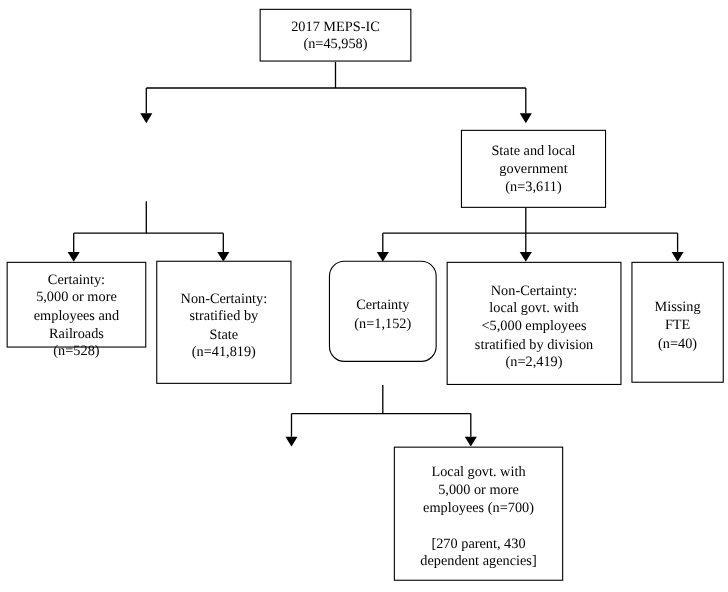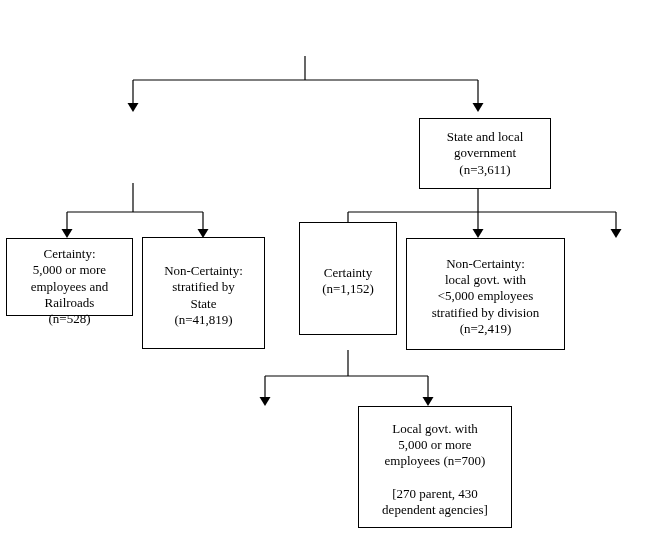--- a/index.html
+++ b/index.html
@@ -99,6 +99,10 @@
     </g>
   </svg>
 
+  <div id="box-root" class="node v-center">
+    <span class="node-label">2017 MEPS-IC
+(n=45,958)</span>
+  </div>
 
 
   <div id="box-stategov" class="node v-center">

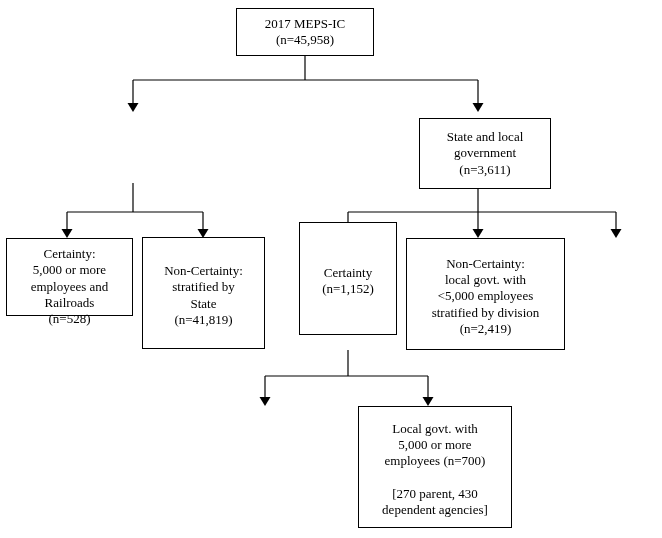--- a/index.html
+++ b/index.html
@@ -49,7 +49,7 @@
   #box-stategov    { left: 419px; top: 118px; width: 132px; height: 71px;  }
   #box-cert528     { left: 6px;   top: 238px; width: 127px; height: 78px; }
   #box-noncert41k  { left: 142px; top: 237px; width: 123px; height: 112px; }
-  #box-cert1152    { left: 299px; top: 222px; width: 98px;  height: 113px; }
+  #box-cert1152    { left: 299px; top: 237px; width: 98px;  height: 92px; border-radius: 14px; }
   #box-noncert2419 { left: 406px; top: 238px; width: 159px; height: 112px; }
   #box-missingfte  { left: 574px; top: 238px; width: 84px;  height: 110px; }
   #box-stategov452 { left: 193px; top: 406px; width: 145px; height: 122px; }

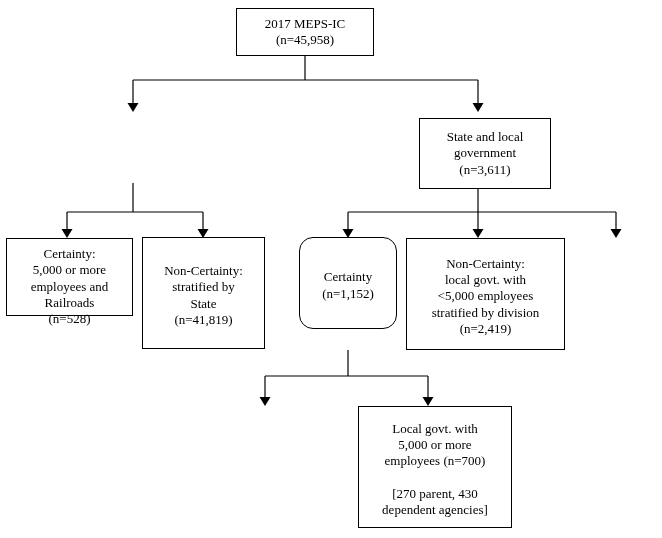--- a/index.html
+++ b/index.html
@@ -139,6 +139,11 @@
 (n=2,419)</span>
   </div>
 
+  <div id="box-missingfte" class="node v-top">
+    <span class="node-label">Missing
+FTE
+(n=40)</span>
+  </div>
 
 
   <div id="box-localgov700" class="node v-top">

